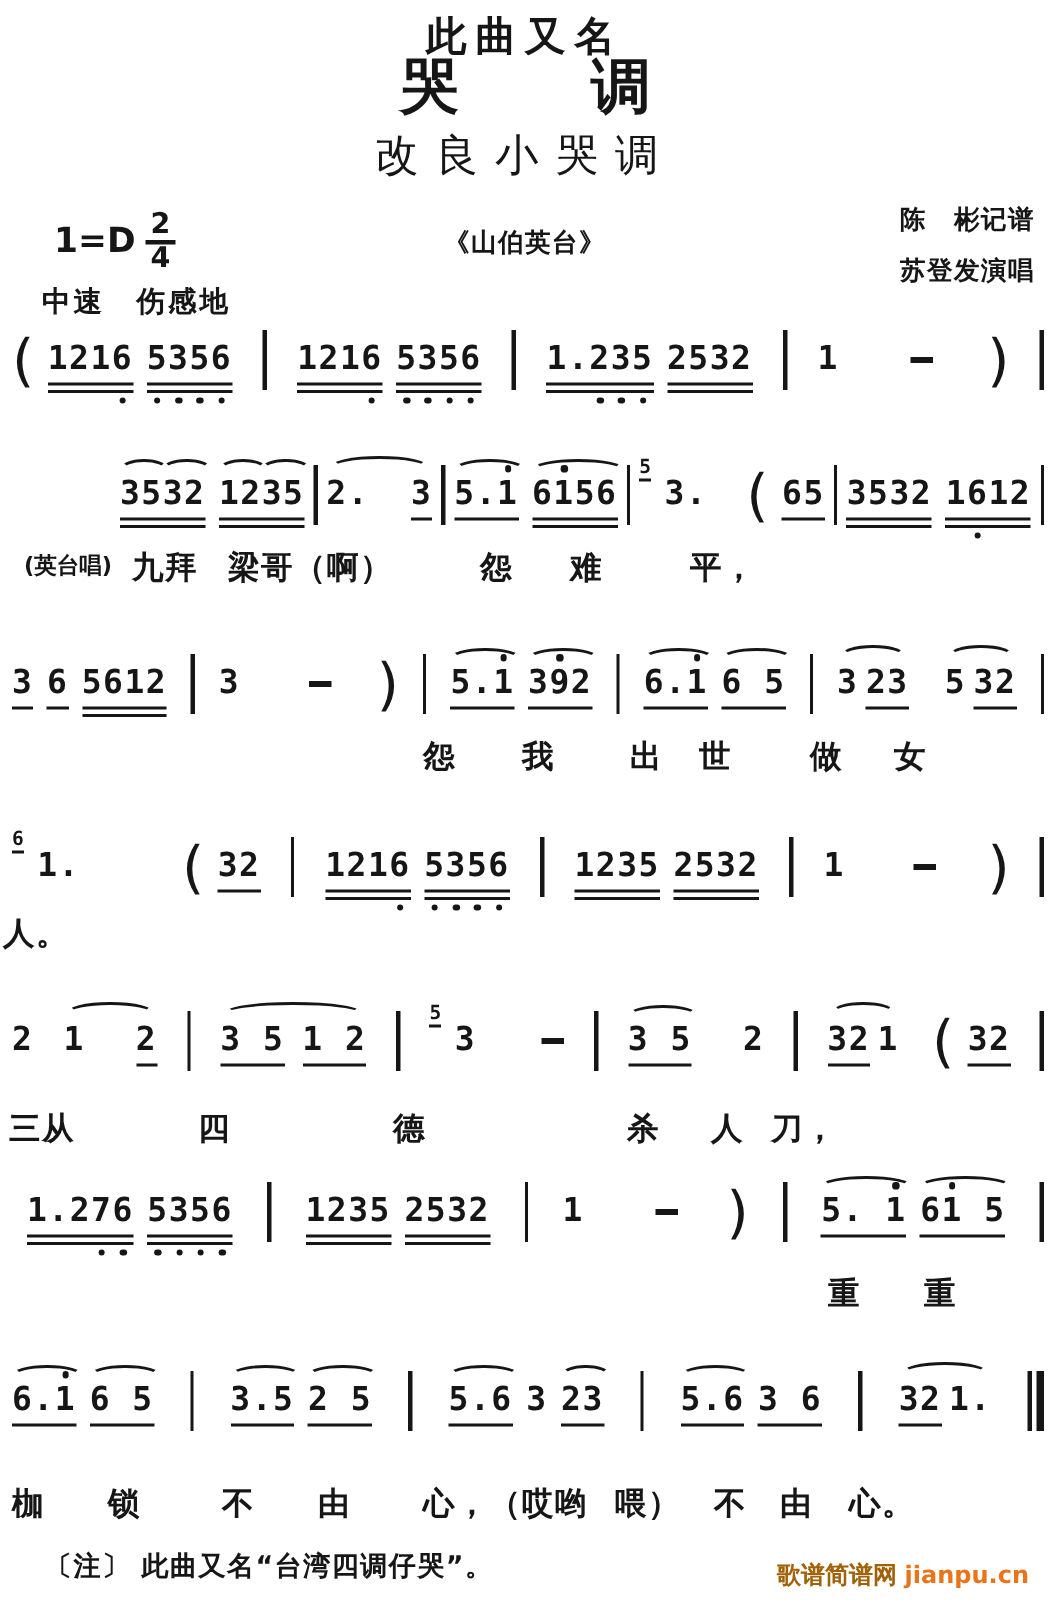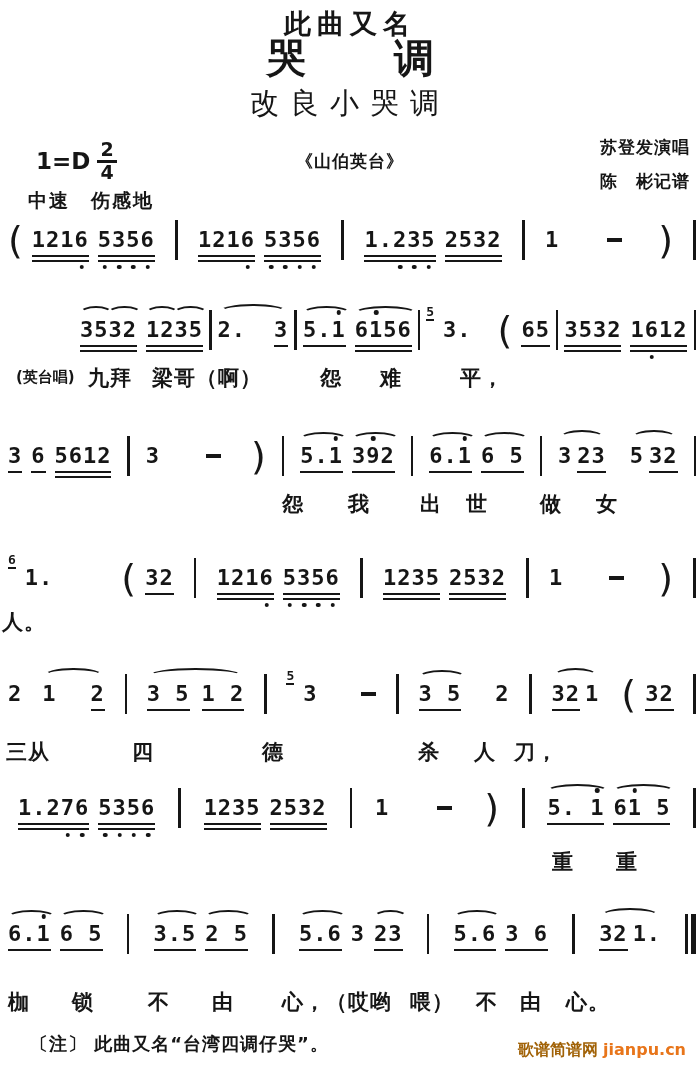--- a/index.html
+++ b/index.html
@@ -92,8 +92,8 @@
   <div class="play">《山伯英台》</div>
 
   <div class="credits">
+    <div>陈　彬记谱</div>
     <div>苏登发演唱</div>
-    <div>陈　彬记谱</div>
   </div>
 
   <div class="tempo">中速　伤感地</div>

